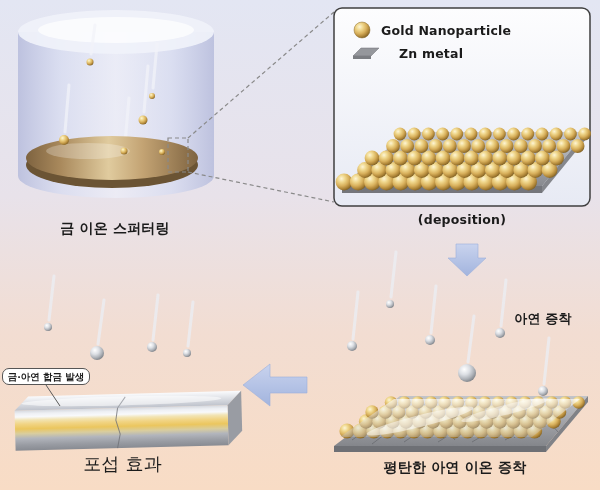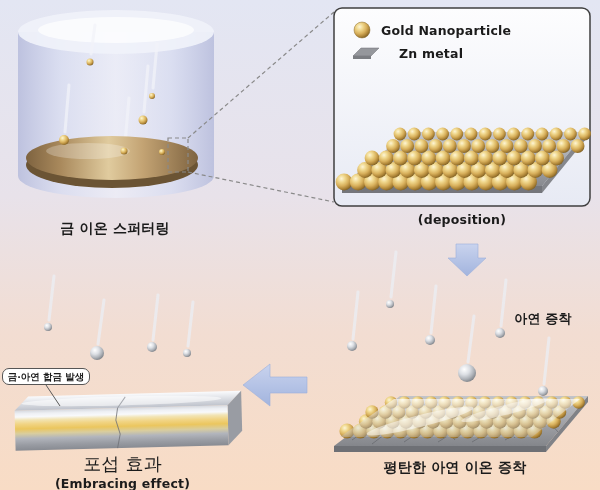--- a/index.html
+++ b/index.html
@@ -350,7 +350,6 @@
 
   <div class="lbl" style="left:35px;top:453px;width:175px">
     <div style="font-size:18px;font-weight:400">포섭 효과</div>
-    <div style="font-size:12.5px;font-weight:700">(Embracing effect)</div>
   </div>
 </div>
 

